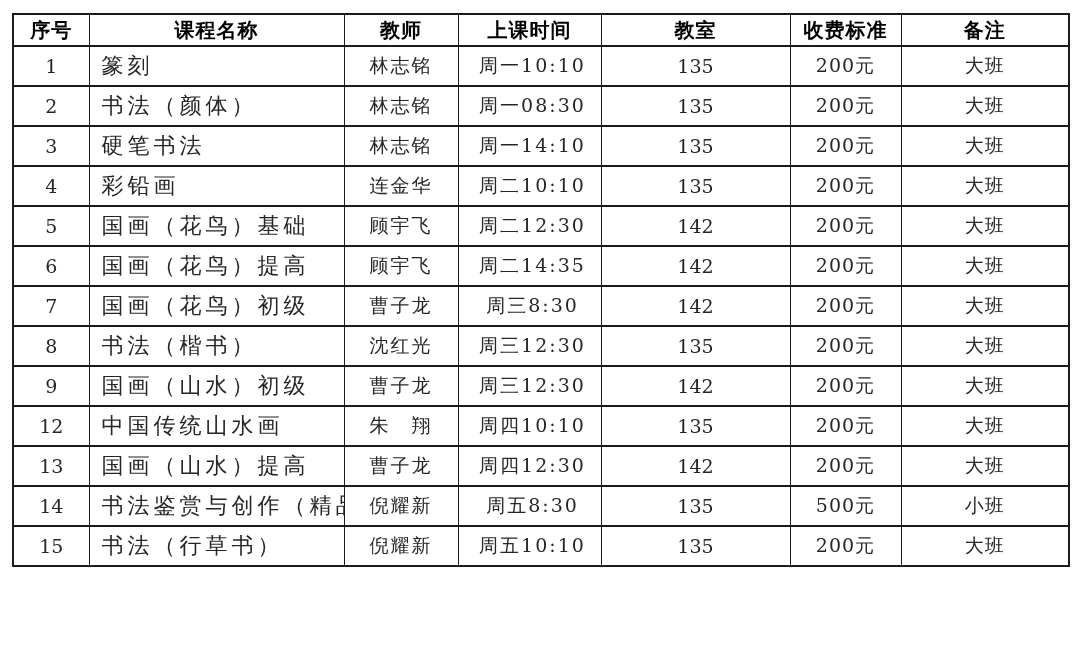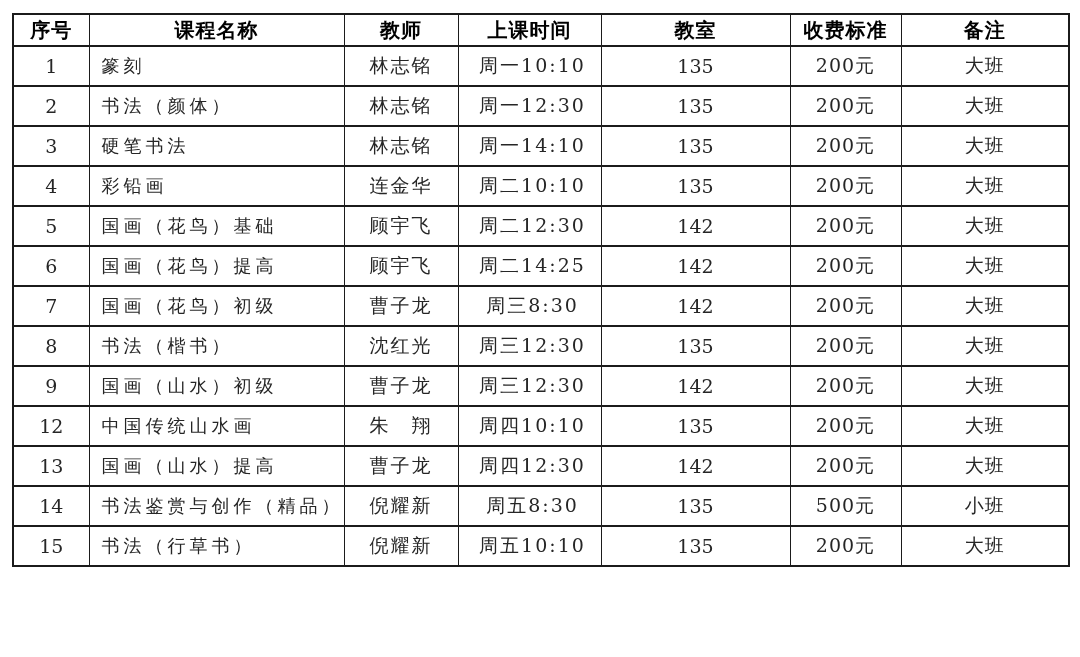--- a/index.html
+++ b/index.html
@@ -64,7 +64,7 @@
     text-align: left;
     padding-left: 12px;
     letter-spacing: 4px;
-    font-size: 18px;
+    font-size: 22px;
   }
   td.c-time {
     text-align: center;

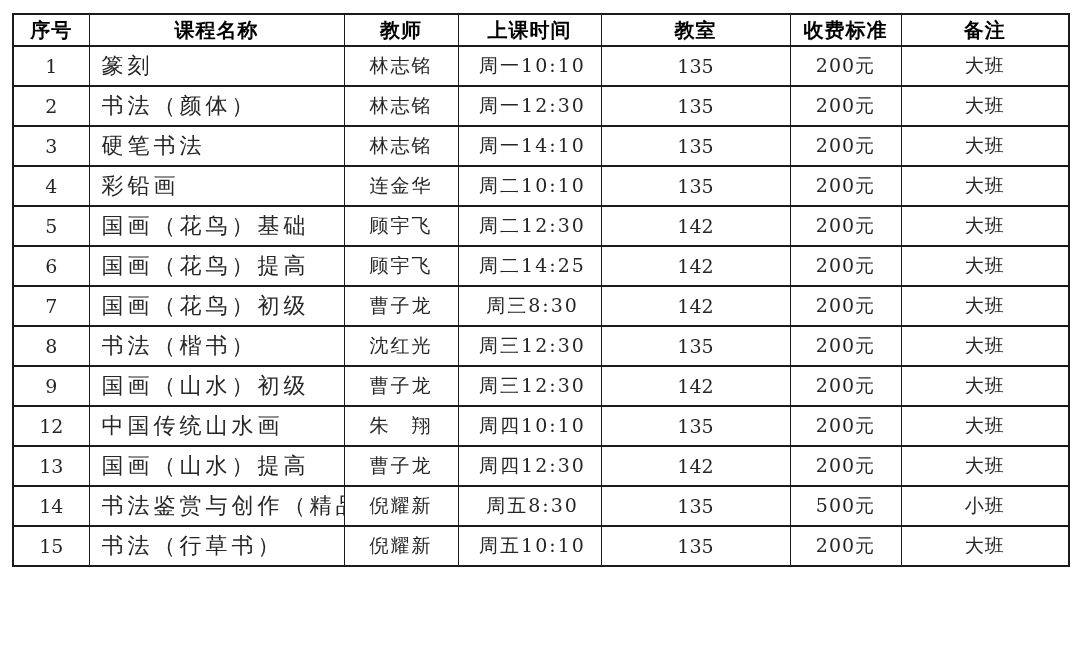--- a/index.html
+++ b/index.html
@@ -114,7 +114,7 @@
     <td class="c-seq">2</td>
     <td class="c-course">书法（颜体）</td>
     <td class="c-teacher">林志铭</td>
-    <td class="c-time">周一12:30</td>
+    <td class="c-time">周一08:30</td>
     <td class="c-room">135</td>
     <td class="c-fee">200元</td>
     <td class="c-note">大班</td>

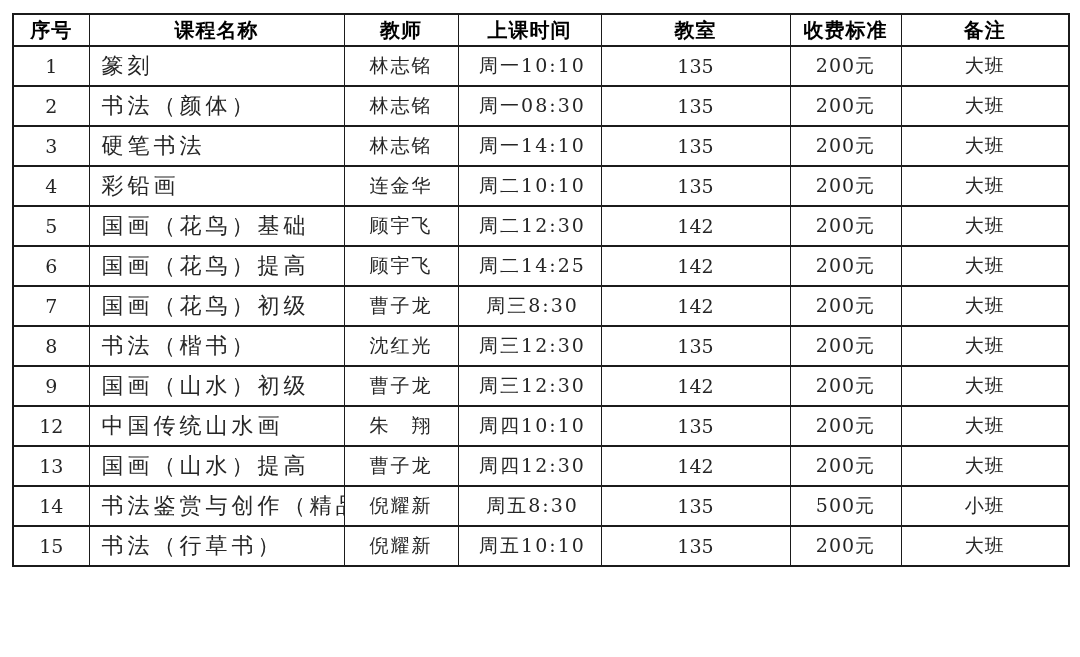--- a/index.html
+++ b/index.html
@@ -150,7 +150,7 @@
     <td class="c-seq">6</td>
     <td class="c-course">国画（花鸟）提高</td>
     <td class="c-teacher">顾宇飞</td>
-    <td class="c-time">周二14:25</td>
+    <td class="c-time">周二14:35</td>
     <td class="c-room">142</td>
     <td class="c-fee">200元</td>
     <td class="c-note">大班</td>

